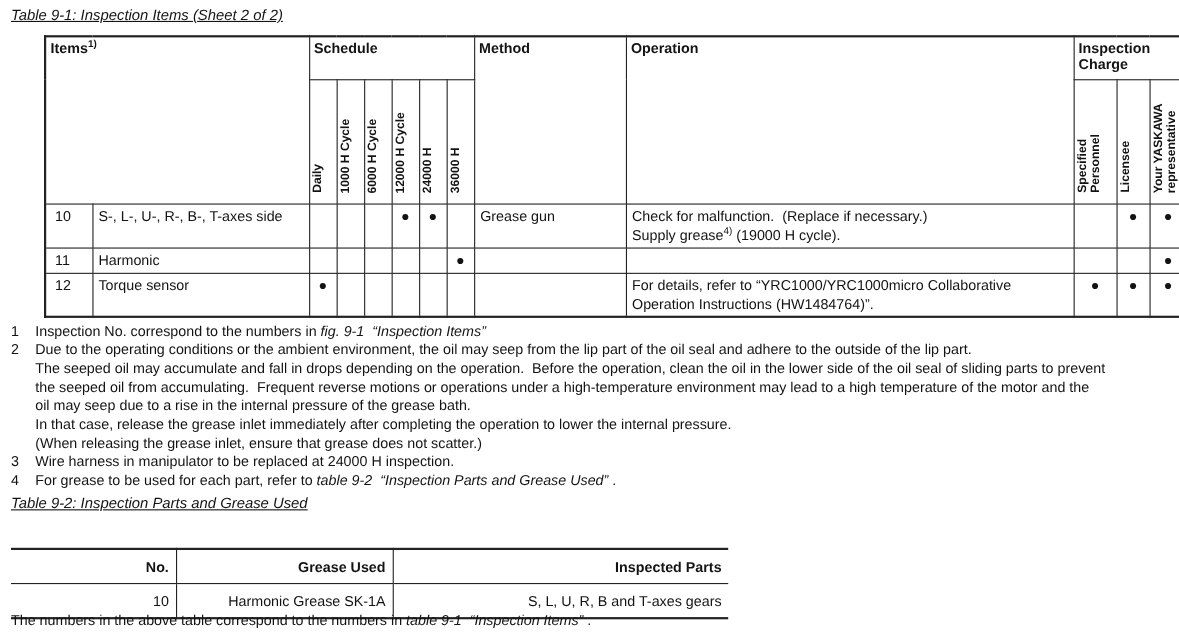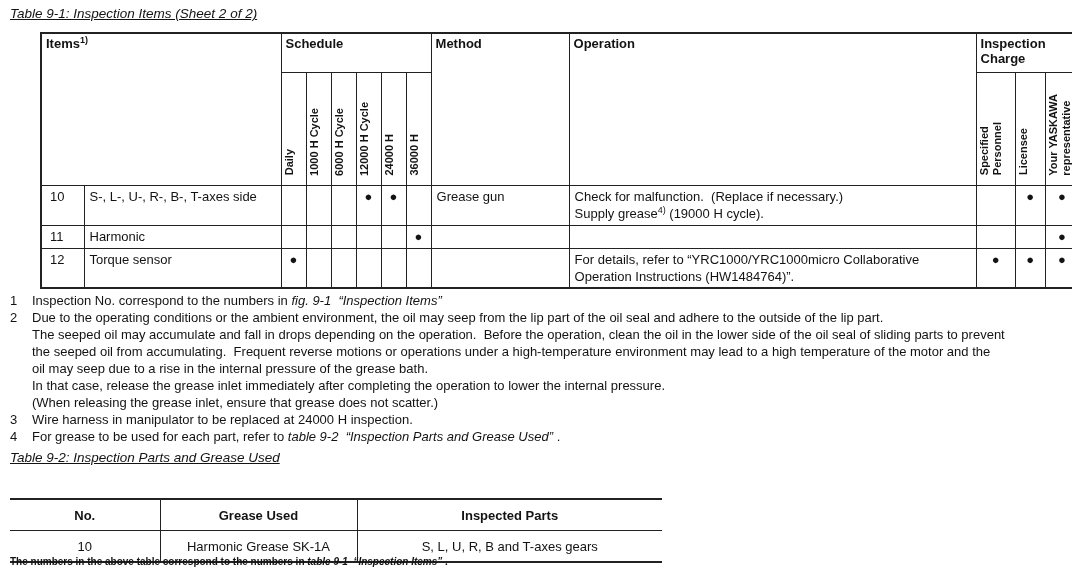--- a/index.html
+++ b/index.html
@@ -50,7 +50,7 @@
     border-top:2px solid #222;border-bottom:2px solid #222;
   }
   .t2 th,.t2 td{
-    font-size:13px;text-align:center;vertical-align:middle;
+    font-size:13px;text-align:right;vertical-align:middle;
     padding:3px 6px;height:24px;border-left:1px solid #222;
   }
   .t2 th:first-child,.t2 td:first-child{border-left:none;}

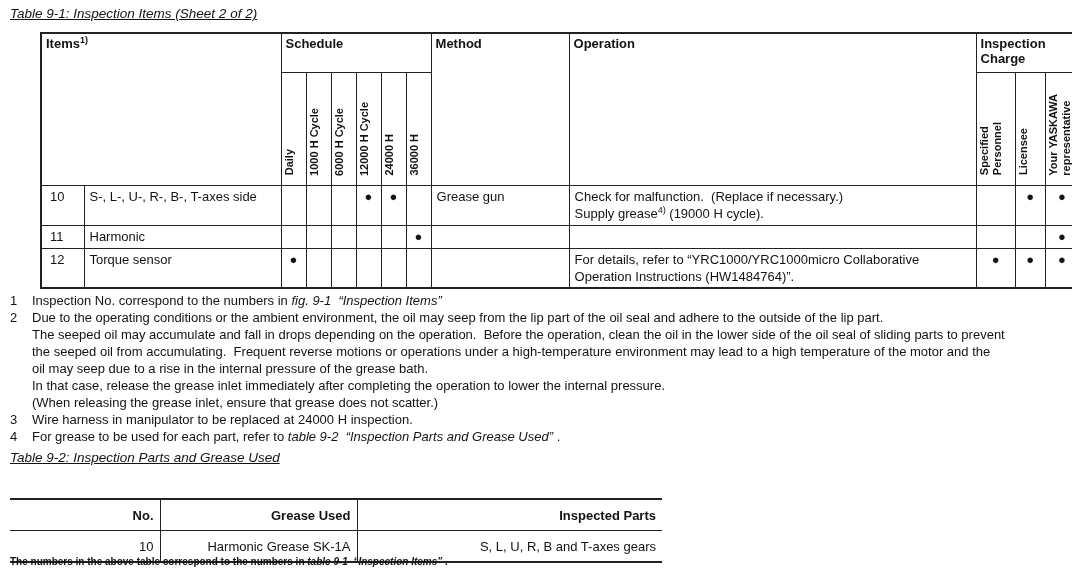--- a/index.html
+++ b/index.html
@@ -56,7 +56,7 @@
   .t2 th:first-child,.t2 td:first-child{border-left:none;}
   .t2 thead th{border-bottom:1px solid #222;font-weight:bold;}
 
-  .closing{position:absolute;left:10px;top:556px;font-size:10px;white-space:pre-wrap;font-weight:bold;}
+  .closing{position:absolute;left:10px;top:556px;font-size:13px;white-space:pre-wrap;}
 </style>
 </head>
 <body>

